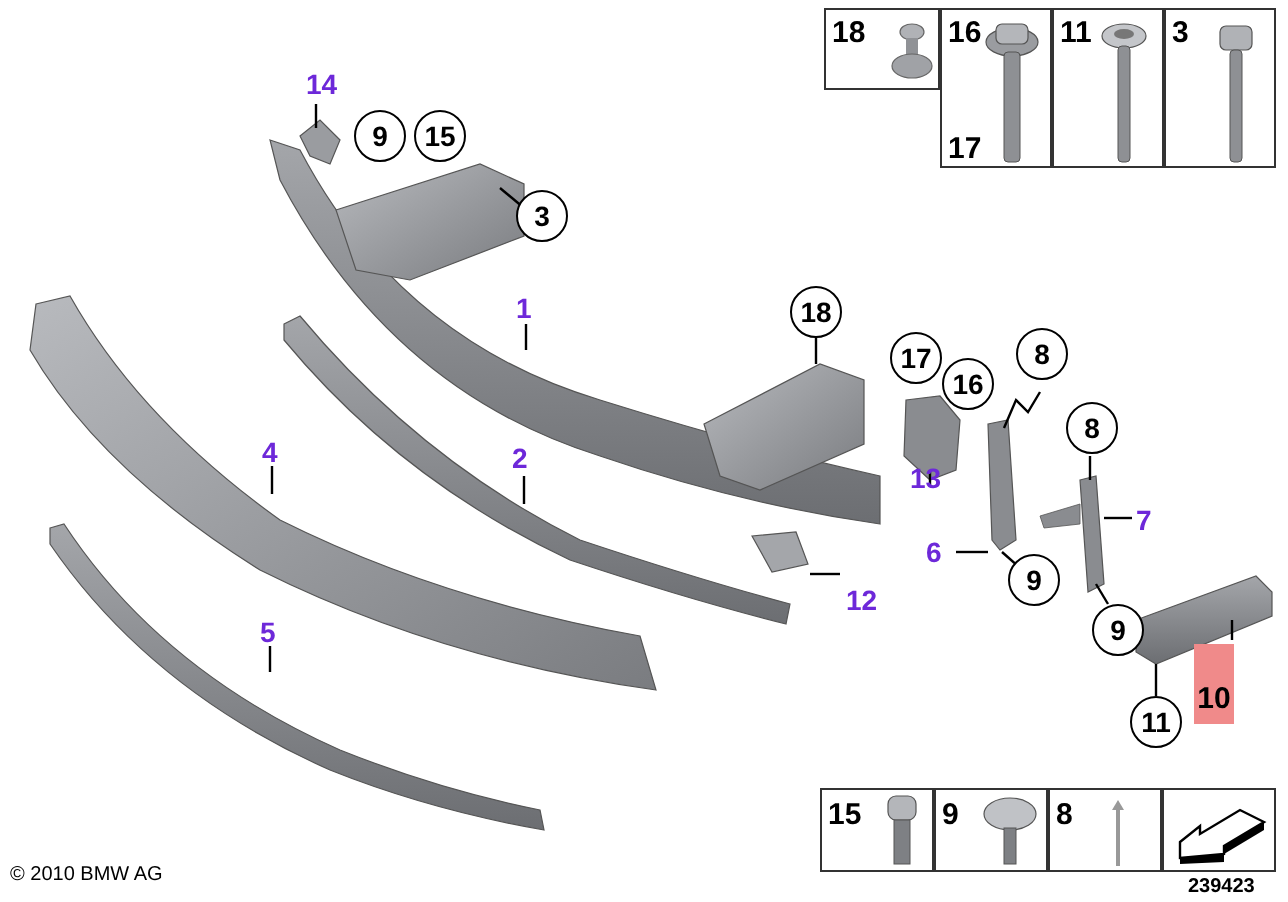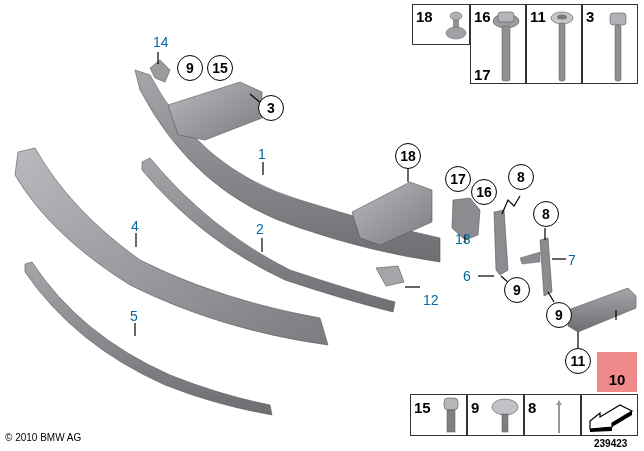--- a/index.html
+++ b/index.html
@@ -5,7 +5,7 @@
   html, body { margin:0; padding:0; background:#ffffff; }
   body { width:644px; height:451px; position:relative; overflow:hidden; font-family:"Liberation Sans", sans-serif; }
   #stage { position:absolute; left:0; top:0; width:644px; height:451px; }
-  .callout { position:absolute; font-weight:normal; font-size:14px; color:#0369a1; line-height:1; font-family:"Liberation Sans", sans-serif; }
+  .callout { position:absolute; font-weight:bold; font-size:14px; color:#6d28d9; line-height:1; font-family:"Liberation Sans", sans-serif; }
   .circle { position:absolute; width:26px; height:26px; border:1.8px solid #000; border-radius:50%; background:#fff; display:flex; align-items:center; justify-content:center; font-weight:bold; font-size:14px; color:#000; box-sizing:border-box; }
   .hwbox { position:absolute; border:1px solid #333; background:#fff; box-sizing:border-box; }
   .hwnum { position:absolute; font-weight:bold; font-size:15px; color:#000; }

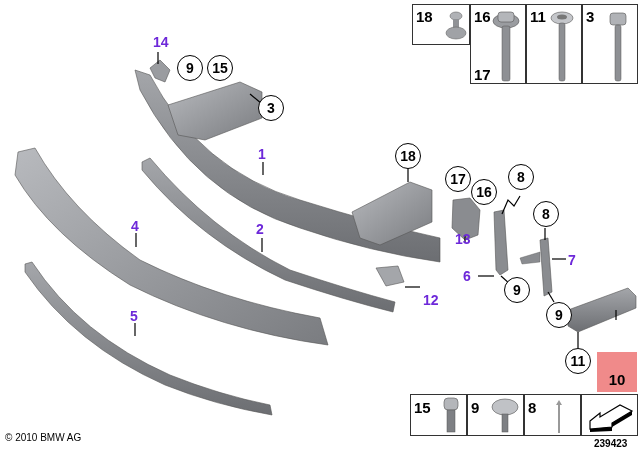--- a/index.html
+++ b/index.html
@@ -100,7 +100,7 @@
   <div class="circle" style="left:546px;top:302px;">9</div>
   <div class="circle" style="left:565px;top:348px;">11</div>
 
-  <div class="redbox" style="left:597px;top:322px;width:40px;height:40px;margin-top:30px;">10</div>
+  <div class="redbox" style="left:597px;top:322px;width:20px;height:40px;">10</div>
 
   <div>
     <div class="hwbox" style="left:412px;top:4px;width:58px;height:41px;">

